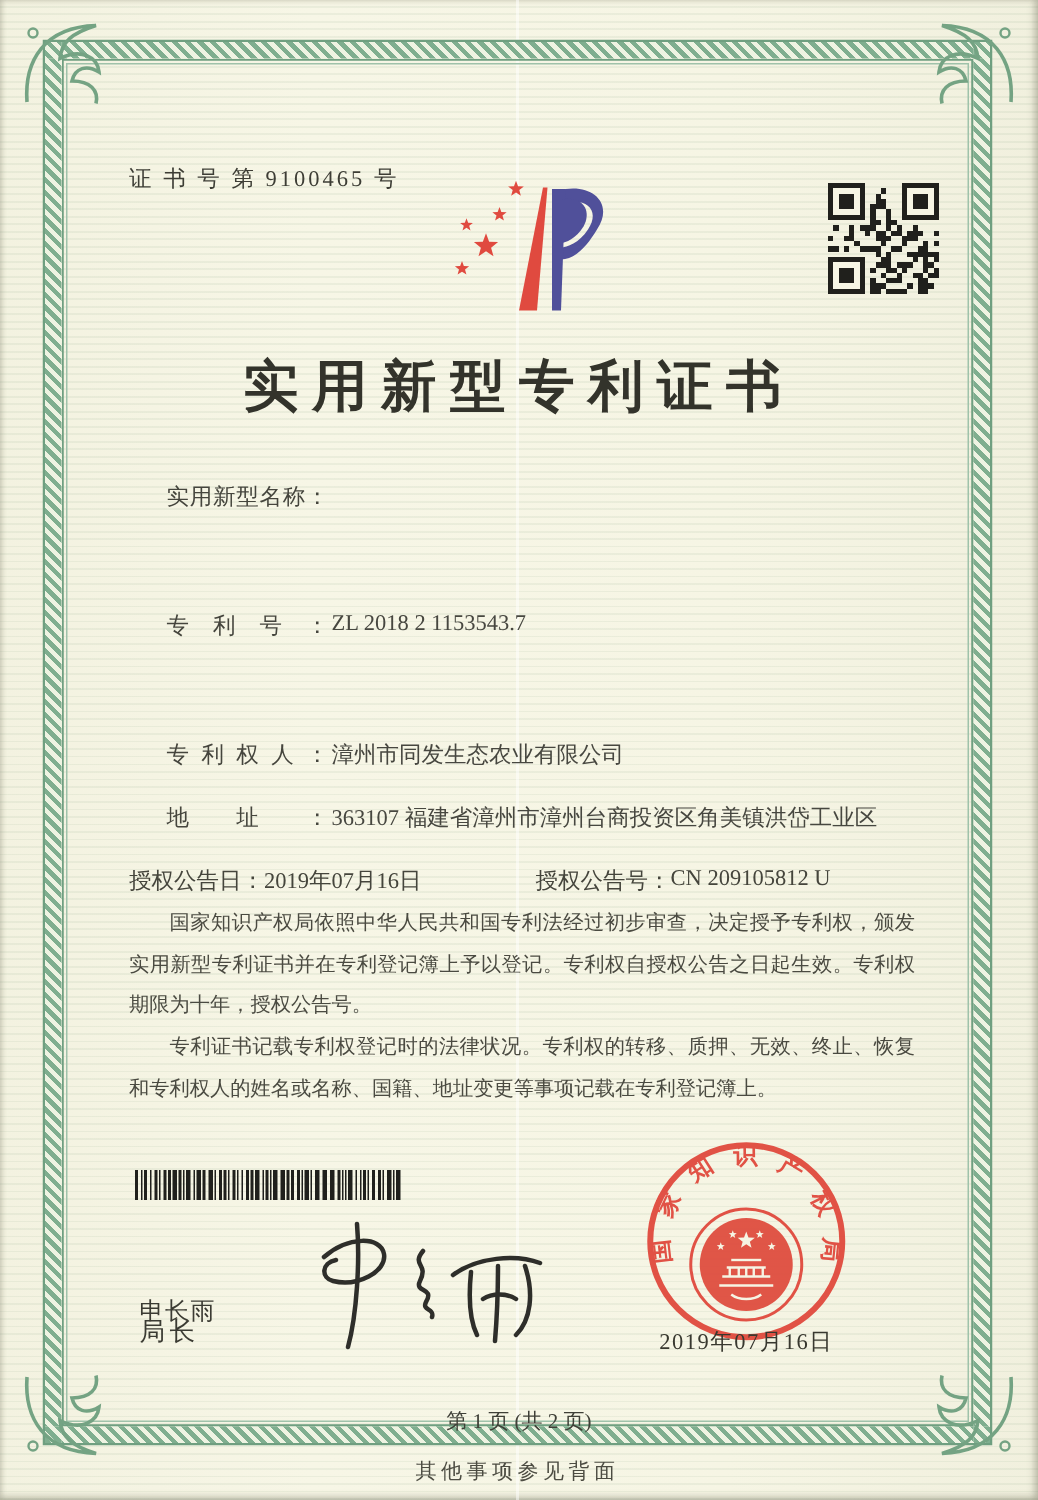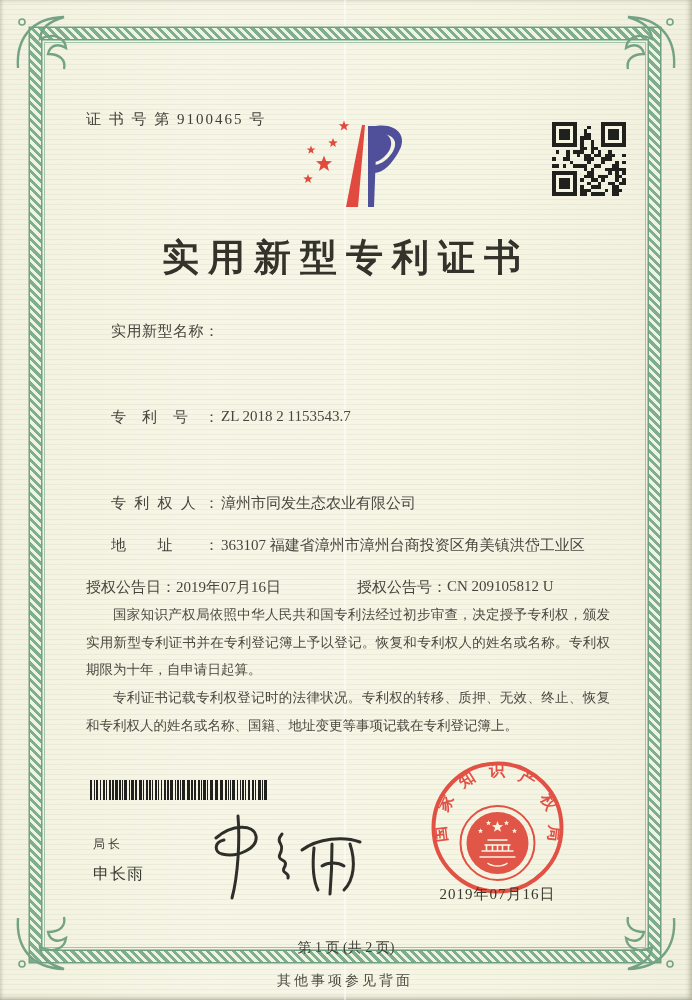--- a/index.html
+++ b/index.html
@@ -253,7 +253,7 @@
   </div>
 
   <div class="paras">
-    <p>国家知识产权局依照中华人民共和国专利法经过初步审查，决定授予专利权，颁发实用新型专利证书并在专利登记簿上予以登记。恢复和专利权人的姓名或名称。专利权期限为十年，自申请日起算。</p>
+    <p>国家知识产权局依照中华人民共和国专利法经过初步审查，决定授予专利权，颁发实用新型专利证书并在专利登记簿上予以登记。专利权自授权公告之日起生效。专利权期限为十年，授权公告号。</p>
     <p>专利证书记载专利权登记时的法律状况。专利权的转移、质押、无效、终止、恢复和专利权人的姓名或名称、国籍、地址变更等事项记载在专利登记簿上。</p>
   </div>
 

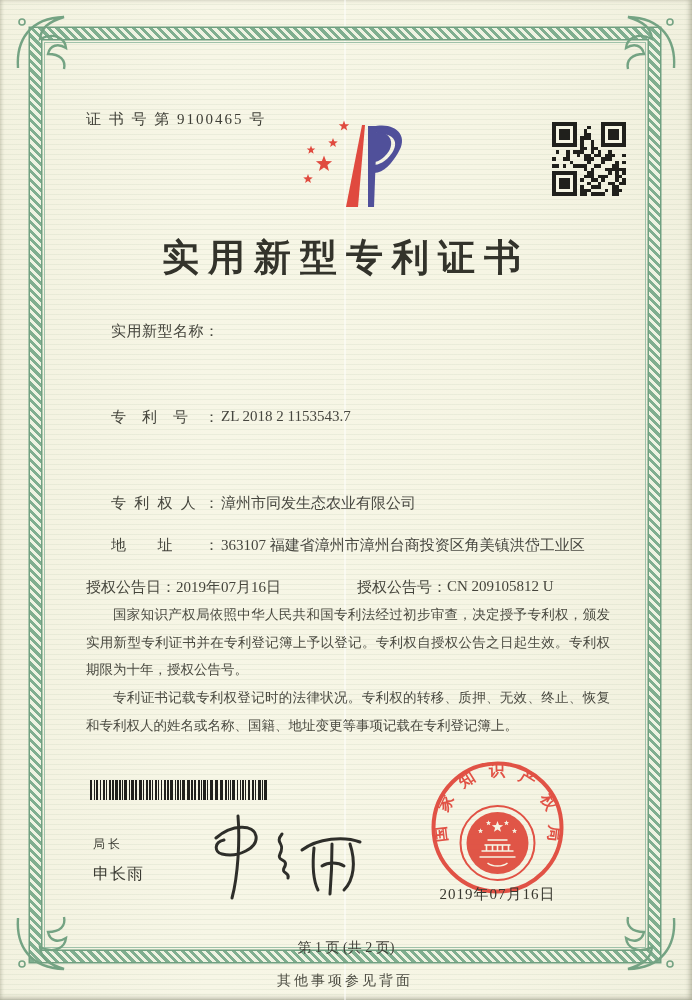--- a/index.html
+++ b/index.html
@@ -45,7 +45,7 @@
   .paras p{margin:0;text-indent:2em;}
 
   .barcode{position:absolute;left:90px;top:780px;width:178px;height:20px;}
-  .director{position:absolute;left:93px;top:836px;font-size:12px;color:#3b3b33;letter-spacing:3px;}
+  .director{position:absolute;left:93px;top:876px;font-size:17px;color:#3b3b33;letter-spacing:3px;}
   .director2{position:absolute;left:93px;top:864px;font-size:16px;color:#3b3b33;letter-spacing:1px;}
   .sig{position:absolute;left:198px;top:810px;width:170px;height:92px;}
 

